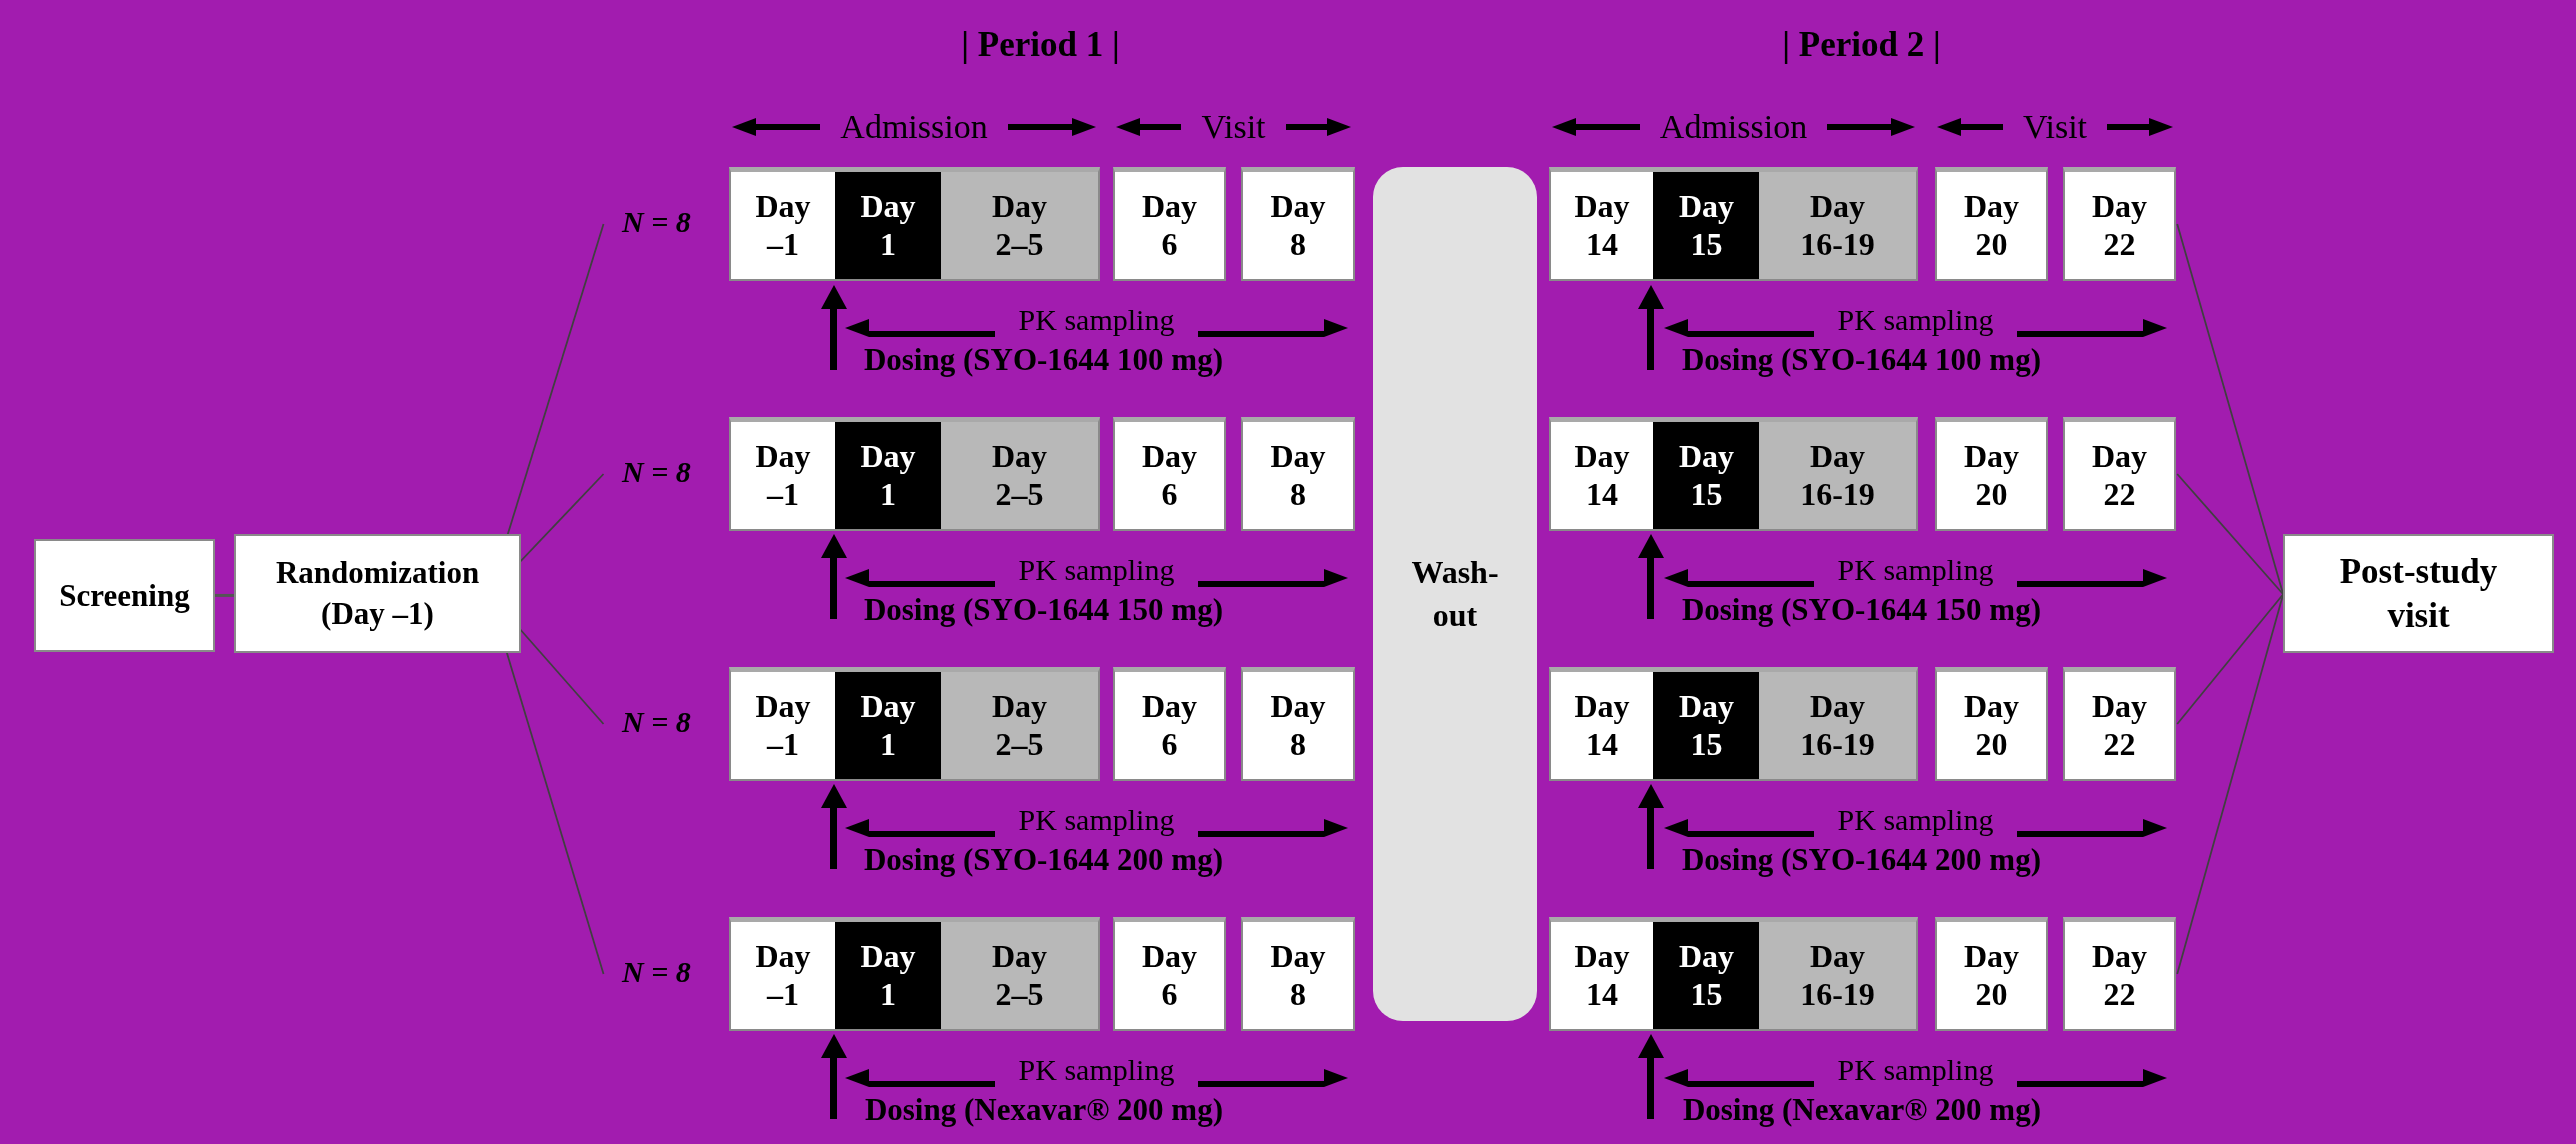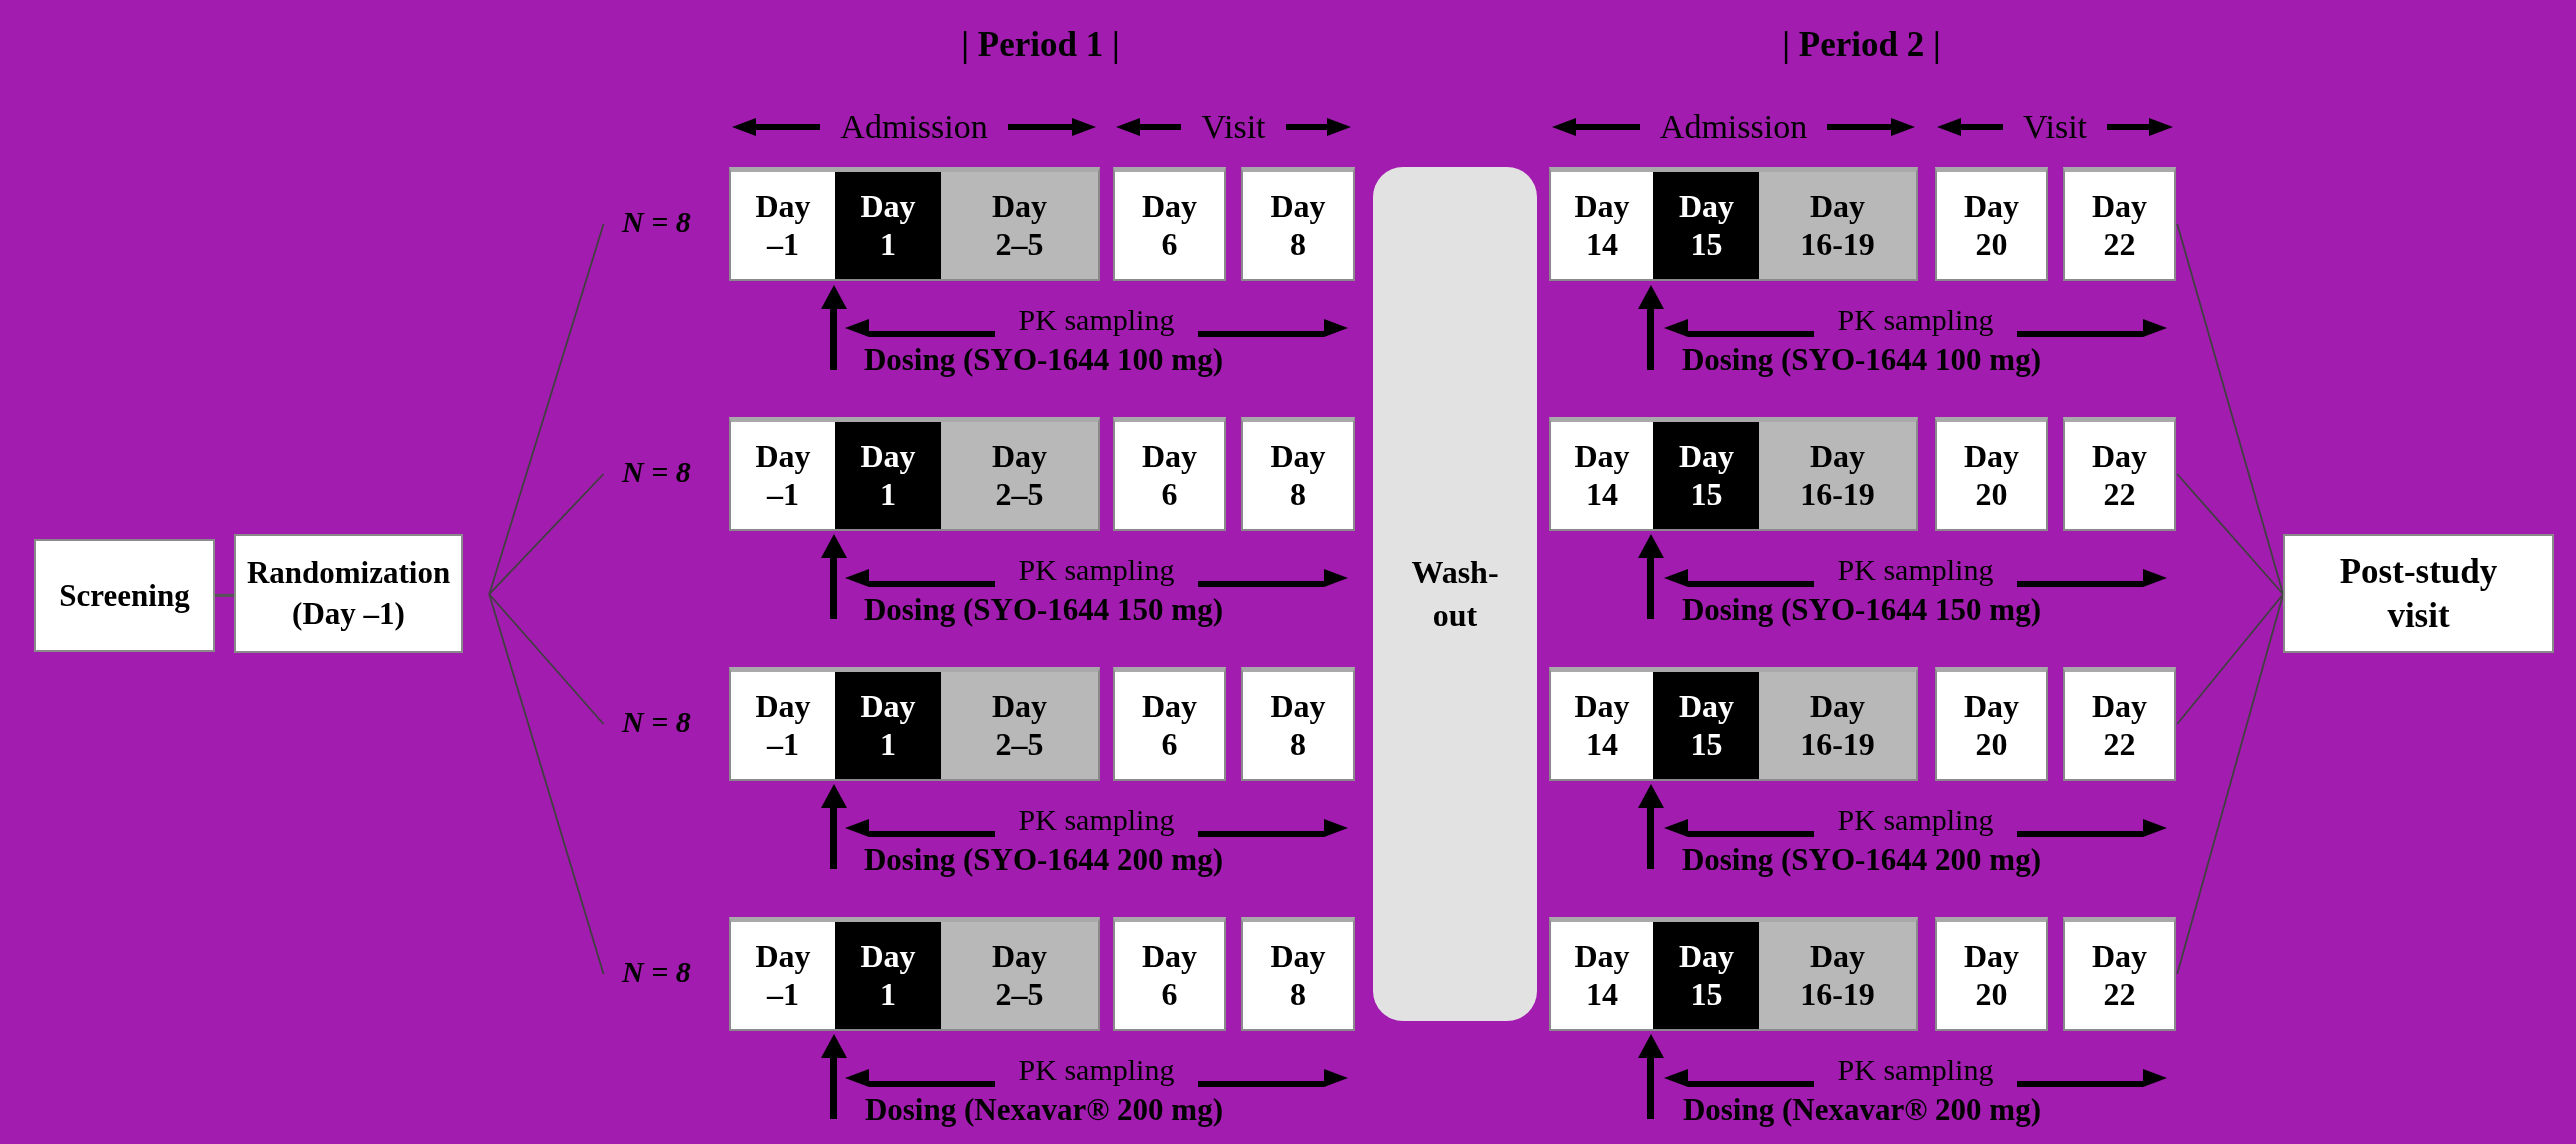--- a/index.html
+++ b/index.html
@@ -63,7 +63,7 @@
            display:flex;flex-direction:column;align-items:center;justify-content:center;
            font-weight:bold;text-align:center;}
   #screening-box{left:34px;top:539px;width:181px;height:113px;font-size:31px;}
-  #randomization-box{left:234px;top:534px;width:229px;height:119px;font-size:31px;line-height:1.3;}
+  #randomization-box{left:234px;top:534px;width:287px;height:119px;font-size:31px;line-height:1.3;}
   #poststudy-box{left:2283px;top:534px;width:271px;height:119px;font-size:35px;line-height:1.25;}
   #washout-box{left:1373px;top:167px;width:164px;height:854px;border:none;background:#e2e2e2;
                border-radius:30px;font-size:32px;line-height:1.35;text-align:center;}

